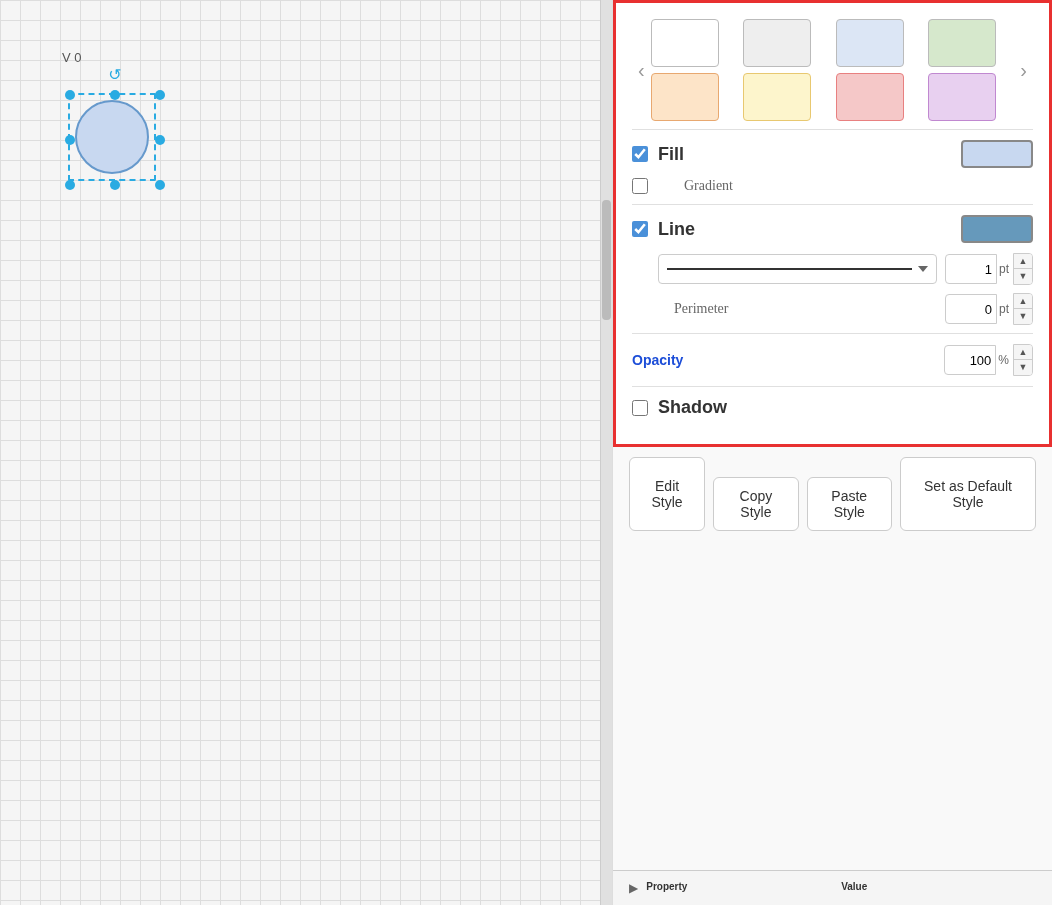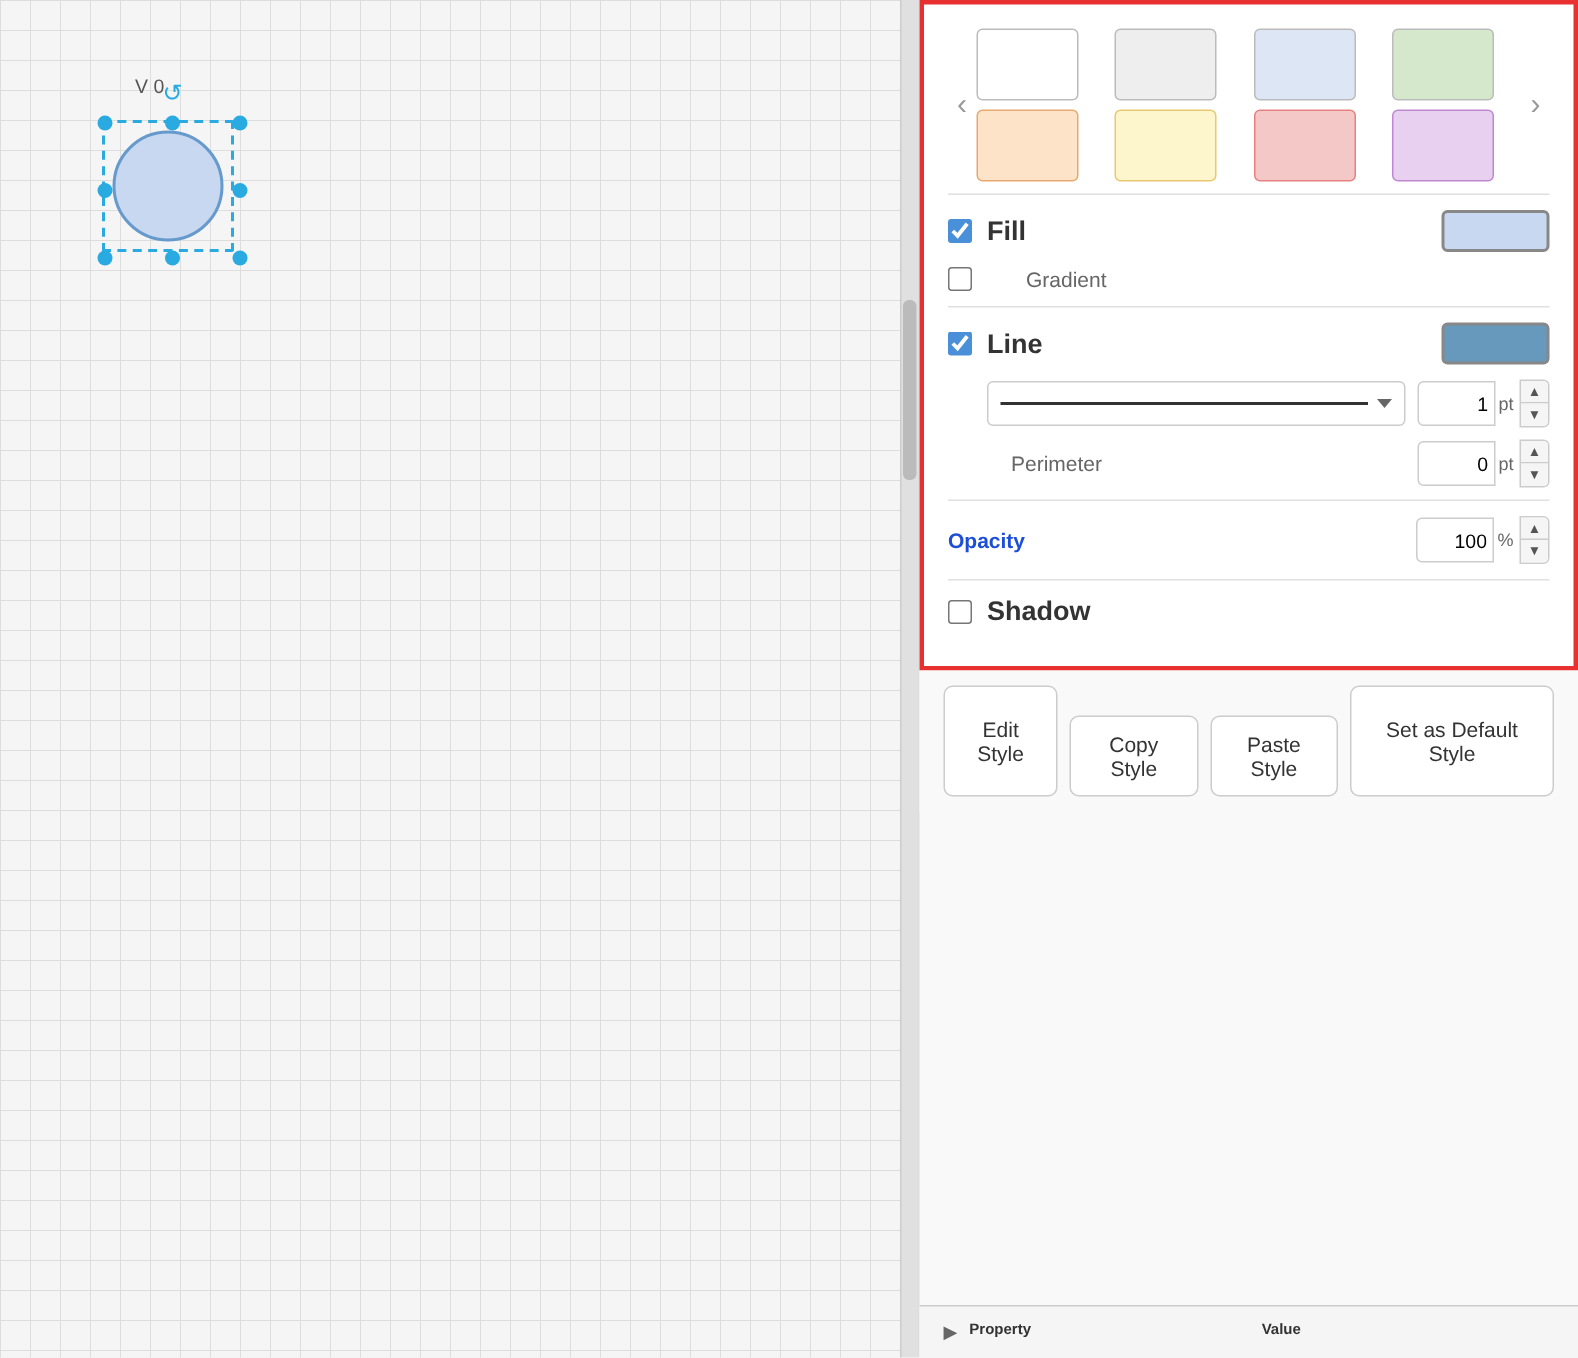--- a/index.html
+++ b/index.html
@@ -53,8 +53,8 @@
     .shape-label {
       font-size: 13px;
       color: #555;
-      margin-bottom: 7px;
-      padding-left: 30px;
+      margin-bottom: 20px;
+      padding-left: 2px;
     }
     .shape-wrapper {
       position: relative;

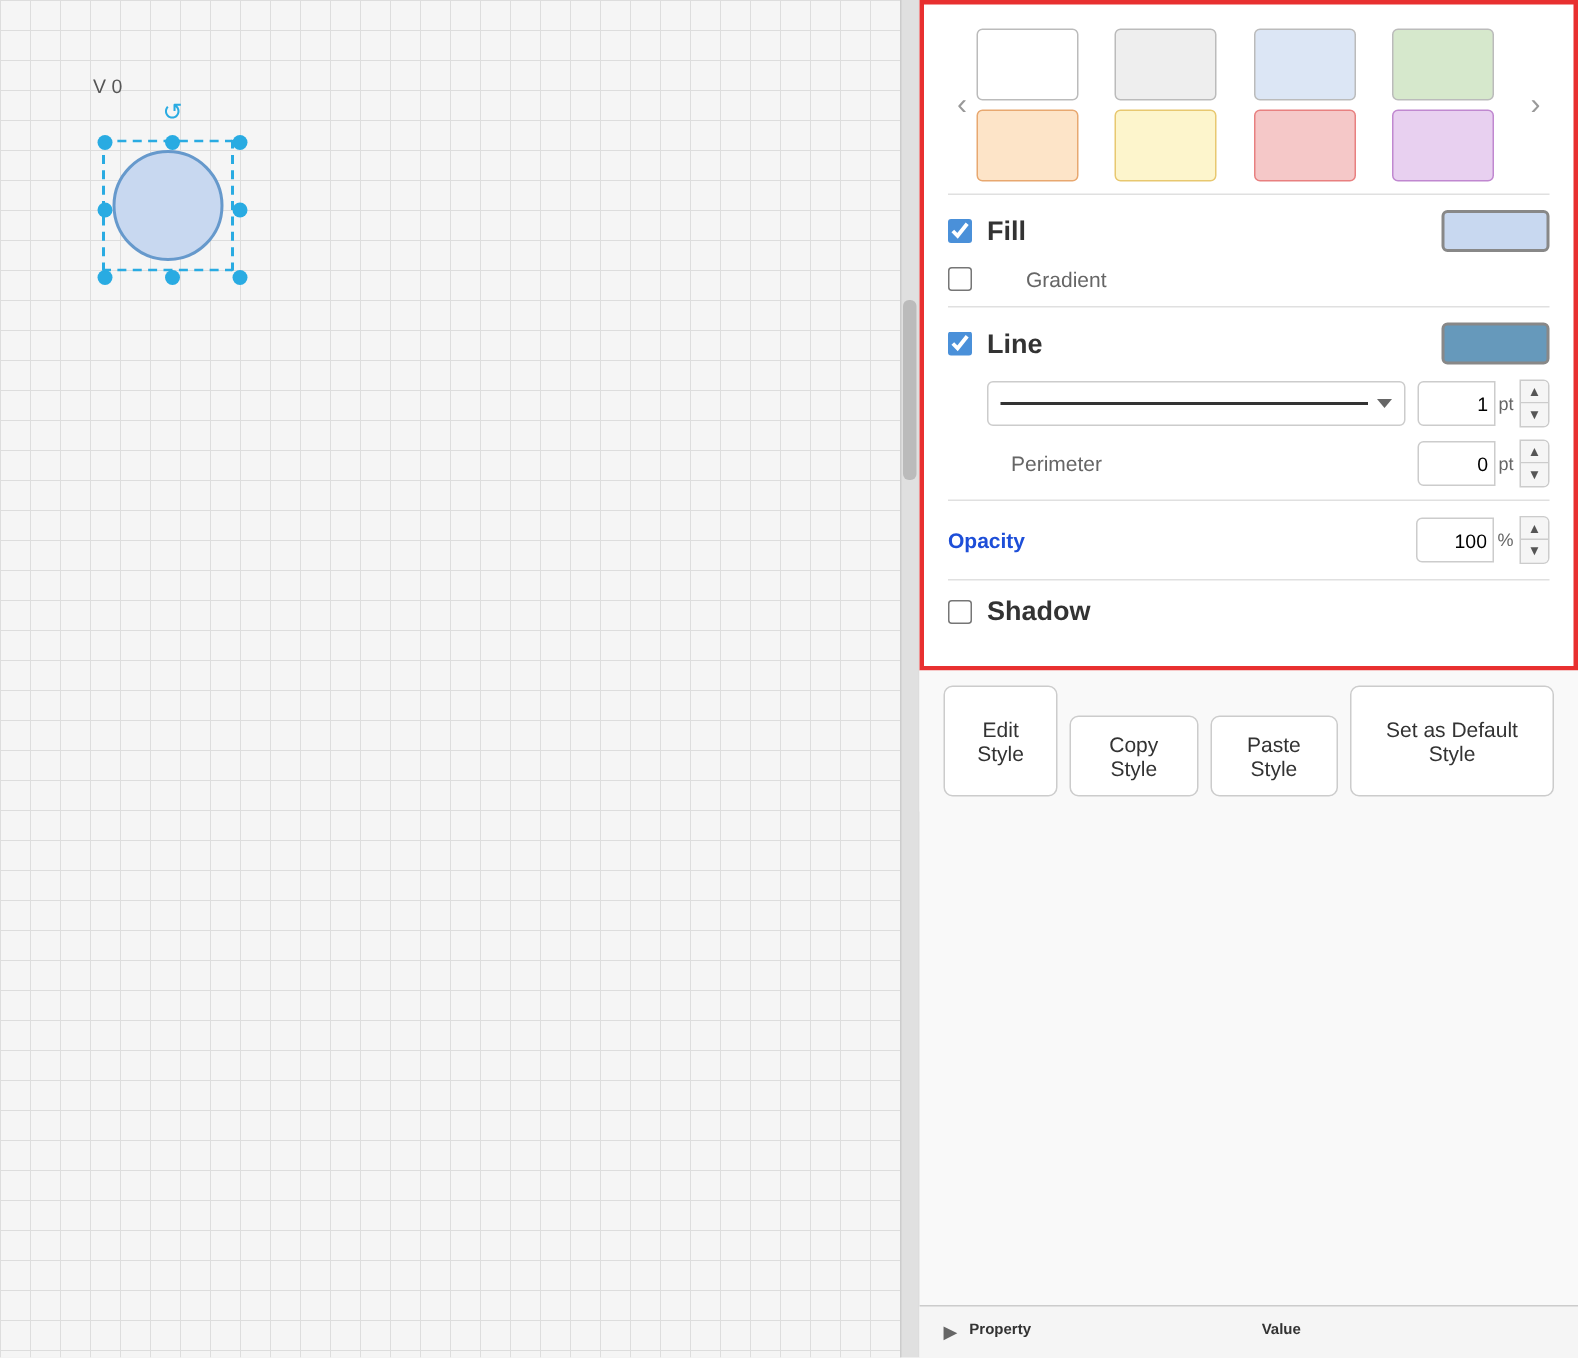--- a/index.html
+++ b/index.html
@@ -203,6 +203,7 @@
       color: #666;
       flex: 1;
       margin-left: 26px;
+      font-family: Liberation Serif, serif;
     }
     .color-preview {
       width: 72px;

